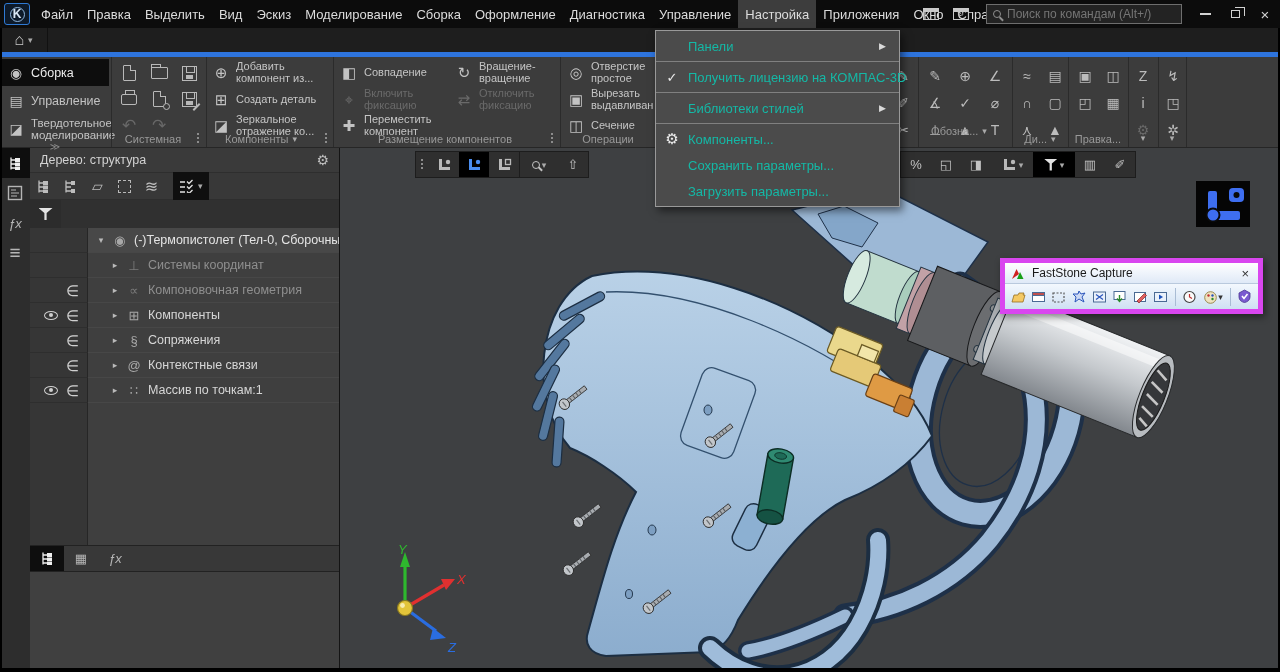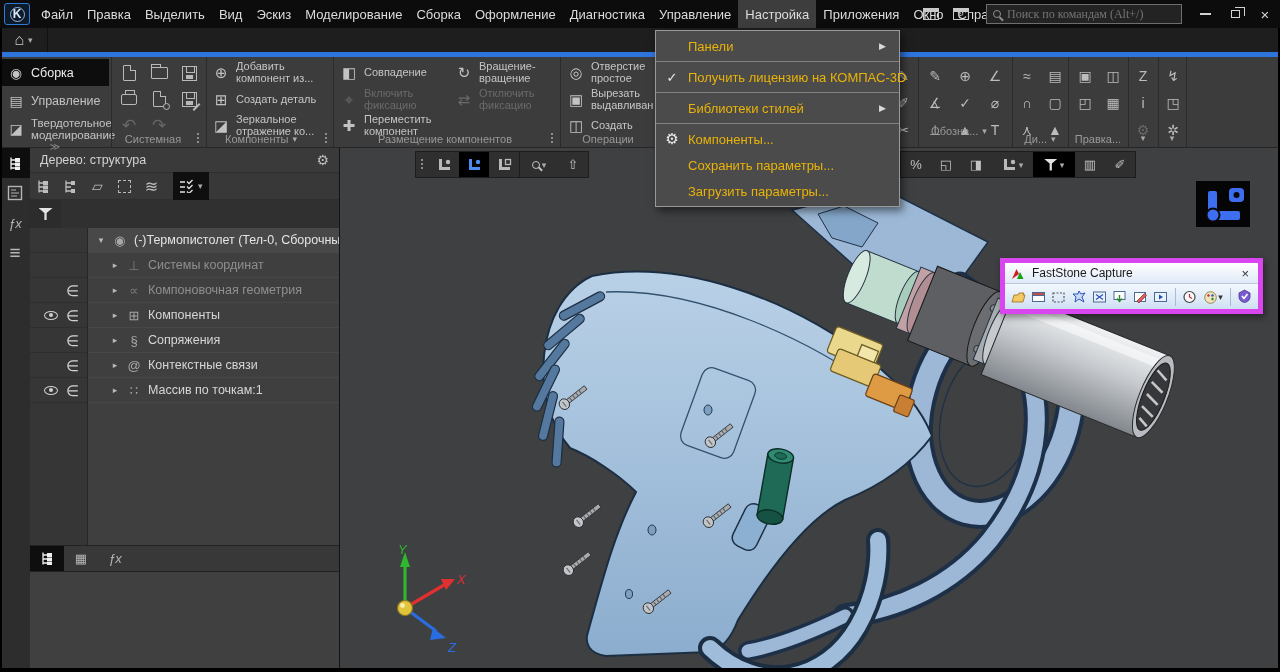--- a/index.html
+++ b/index.html
@@ -18,7 +18,7 @@
   .winico::before{content:"";position:absolute;left:0;top:0;right:0;height:3px;background:#c9c9c9}
   .winico.gear::after{content:"⚙";position:absolute;font-size:8px;color:#c9c9c9;left:3px;top:0px;line-height:9px}
   .cmd-search{width:196px;height:20px;margin:0 8px 0 10px;background:#232323;border:1px solid #6e6e6e;display:flex;align-items:center;padding:0 6px;color:#8f8f8f}
-  .cmd-search input{flex:1;background:transparent;border:none;outline:none;color:#8f8f8f;font-size:12px;margin-left:6px;font-family:Liberation Serif, serif}
+  .cmd-search input{flex:1;background:transparent;border:none;outline:none;color:#8f8f8f;font-size:12px;margin-left:6px;font-family:Liberation Sans, sans-serif}
   .lens{position:relative;width:8px;height:8px;border:1.5px solid currentColor;border-radius:50%;display:inline-block;flex:none}
   .lens::after{content:"";position:absolute;width:5px;height:1.5px;background:currentColor;transform:rotate(45deg);right:-4px;bottom:-2px}
   .winbtn{width:30px;height:28px;display:flex;align-items:center;justify-content:center;color:#d2d2d2}

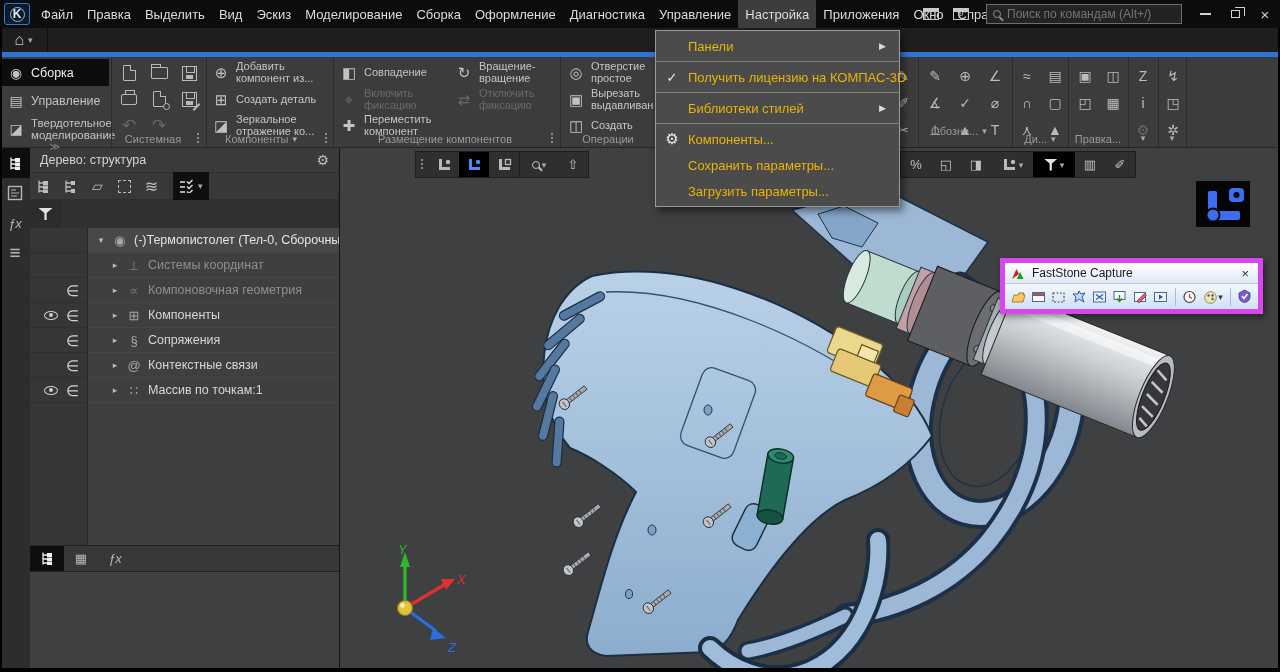--- a/index.html
+++ b/index.html
@@ -73,7 +73,7 @@
   .dropdown{position:absolute;left:655px;top:30px;width:245px;background:#4b4b4b;border:1px solid #999;box-shadow:3px 4px 8px rgba(0,0,0,.5);z-index:100;padding:2px 0}
   .mi{display:flex;align-items:center;height:26px}
   .mi .chk{width:32px;text-align:center;color:#ececec;font-size:13px;flex:none}
-  .mi .lbl{flex:1;font-size:13px;color:#eab308;white-space:nowrap}
+  .mi .lbl{flex:1;font-size:13px;color:#14b8a6;white-space:nowrap}
   .mi .sub{width:20px;font-size:9px;color:#dadada;flex:none}
   .mi.disabled .lbl{color:#7b7b7b}
   .menu-sep{height:1px;background:#808080;margin:2px 0}

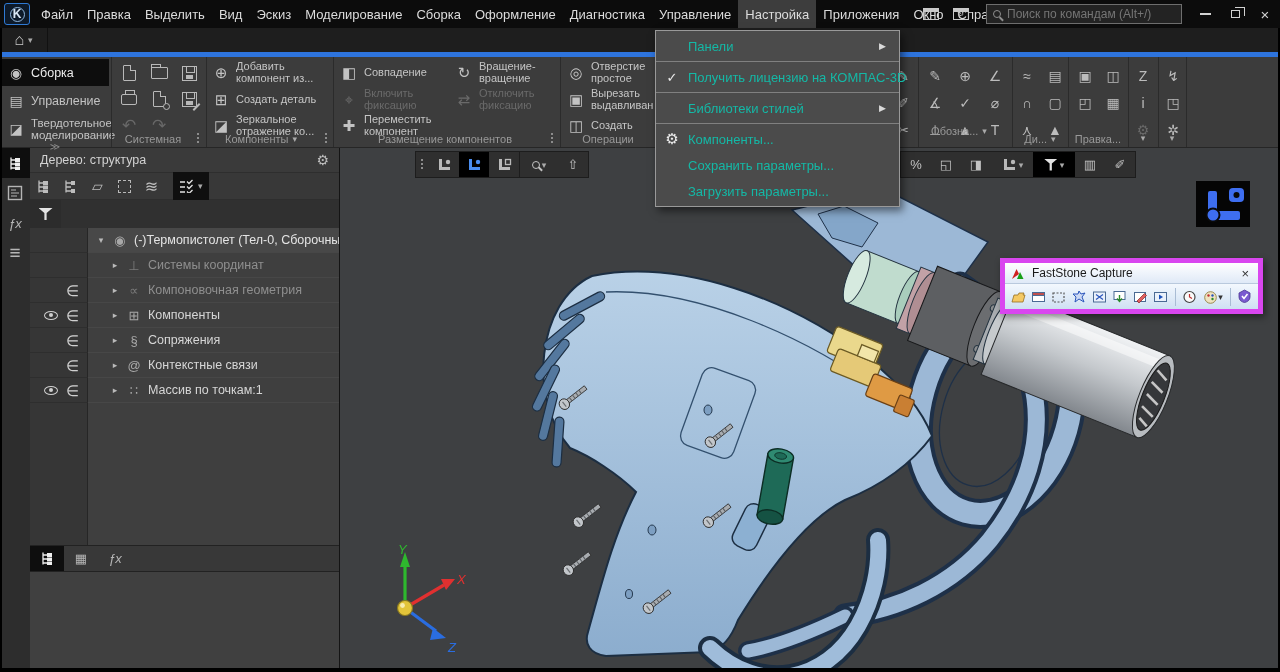--- a/index.html
+++ b/index.html
@@ -304,7 +304,7 @@
     </div>
     <div class="rbtn" style="left:567px;top:56px;height:25px">
       <span class="ic">◫</span>
-        <span class="rlabel">Создать</span>
+        <span class="rlabel">Сечение</span>
     </div>
     <div class="glabel" style="left:562px;top:76px;width:92px">
         <span>Операции</span>

